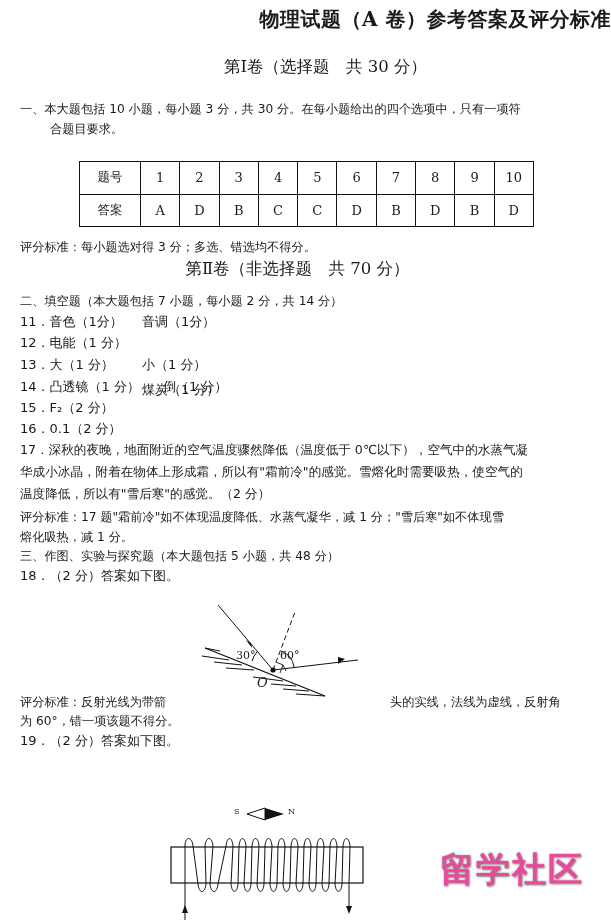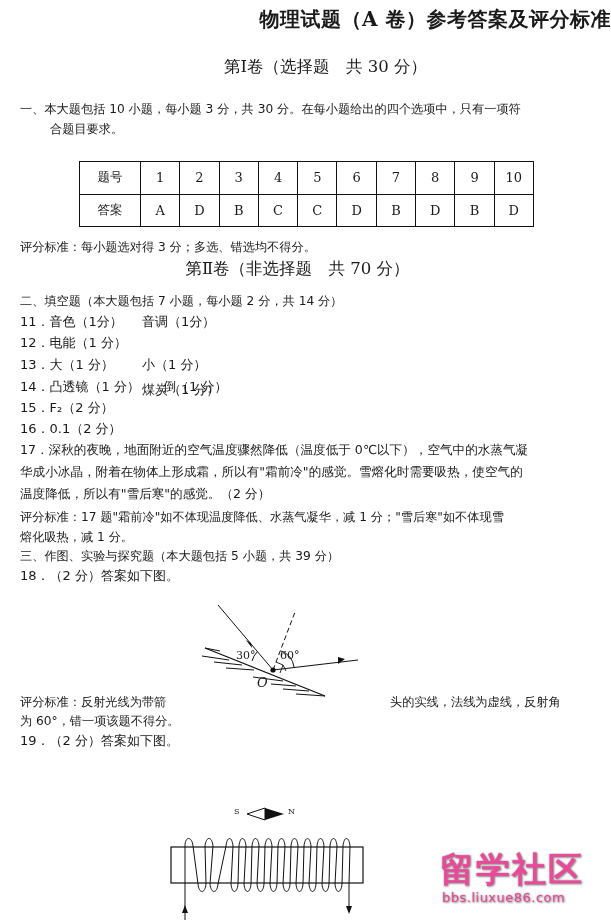--- a/index.html
+++ b/index.html
@@ -115,7 +115,7 @@
 <div class="abs p" style="left:20px; top:507px;">评分标准：17 题"霜前冷"如不体现温度降低、水蒸气凝华，减 1 分；"雪后寒"如不体现雪</div>
 <div class="abs p" style="left:20px; top:527px;">熔化吸热，减 1 分。</div>
 
-<div class="abs p" style="left:20px; top:546px;">三、作图、实验与探究题（本大题包括 5 小题，共 39 分）</div>
+<div class="abs p" style="left:20px; top:546px;">三、作图、实验与探究题（本大题包括 5 小题，共 48 分）</div>
 <div class="abs p2" style="left:20px; top:566px;">18．（2 分）答案如下图。</div>
 
 <svg width="611" height="922">

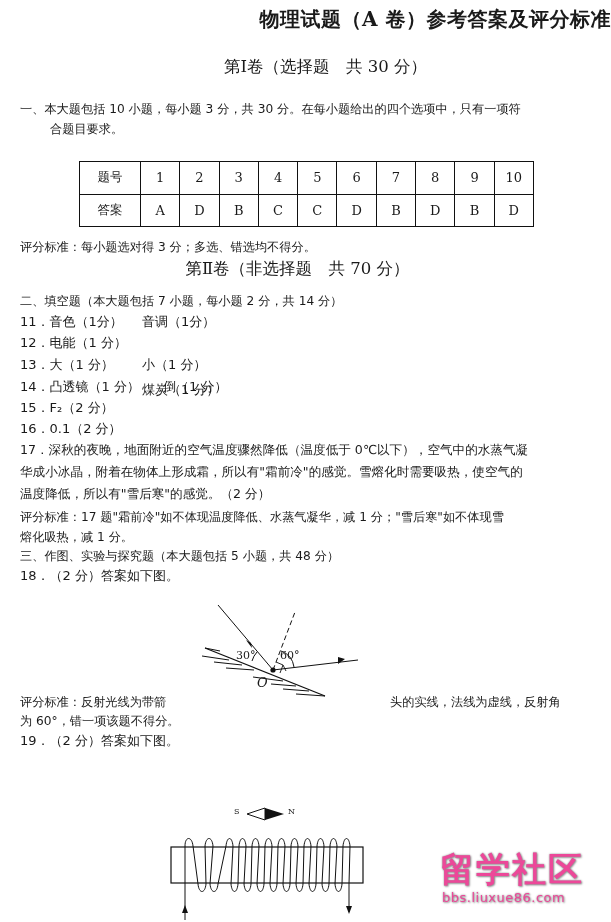--- a/index.html
+++ b/index.html
@@ -199,7 +199,6 @@
 
 <div class="watermark">
   <div class="big">留学社区</div>
-  <div class="small">bbs.liuxue86.com</div>
 </div>
 
 </body></html>

